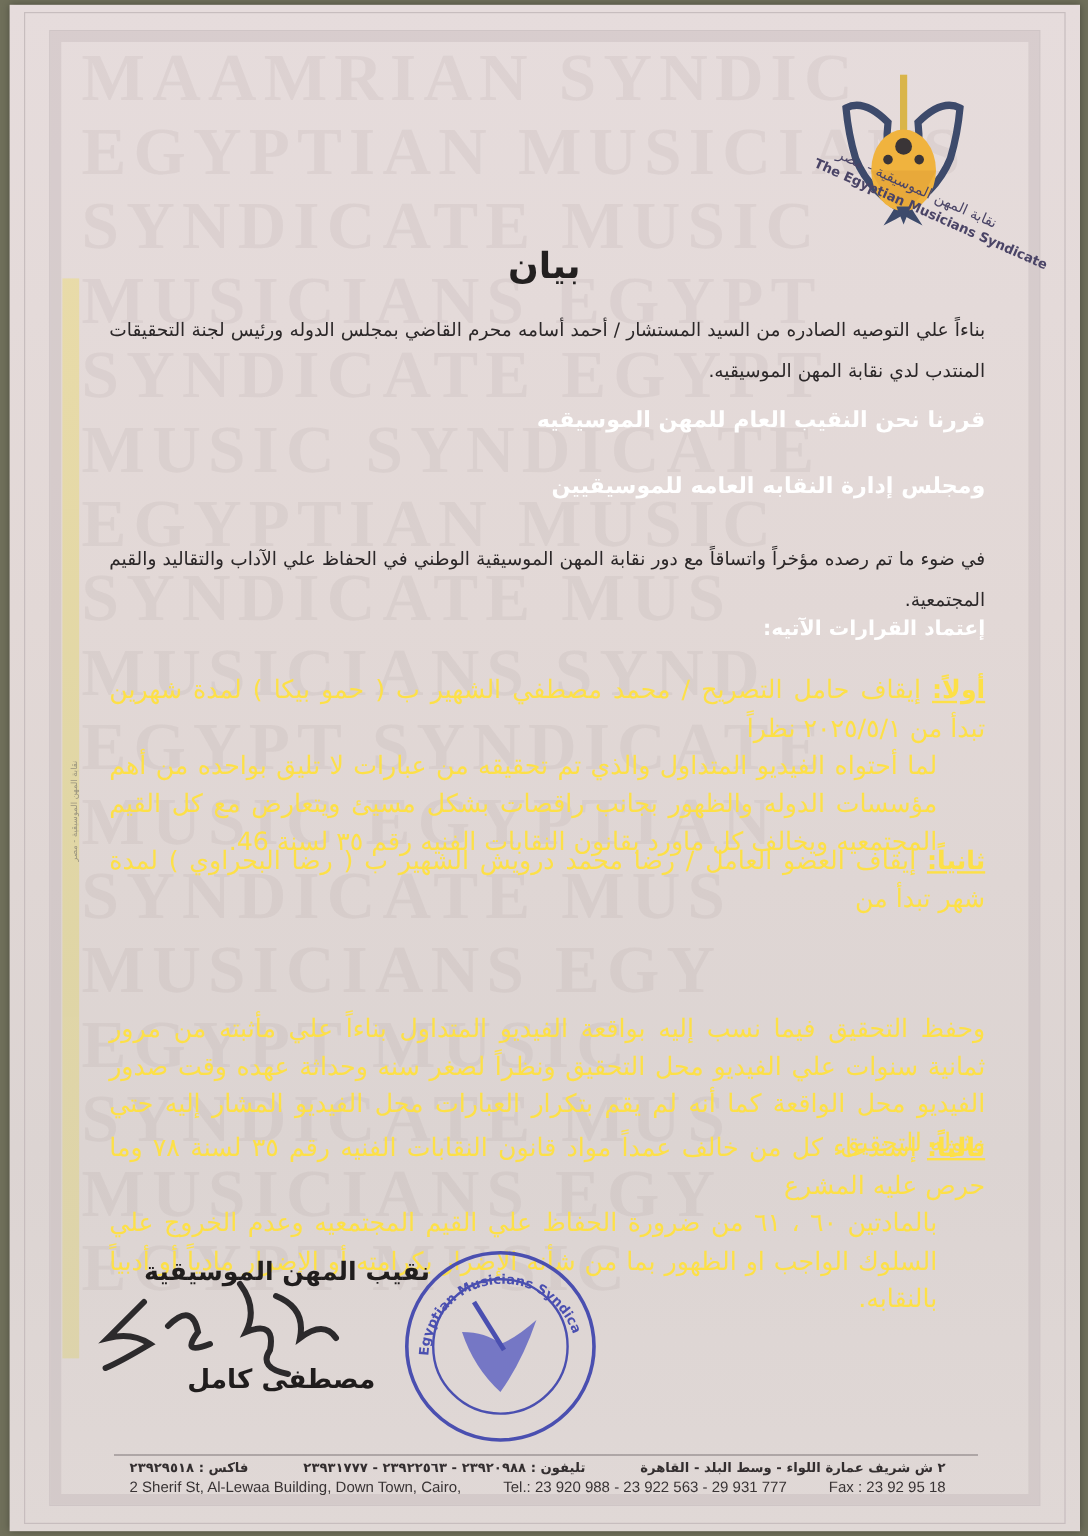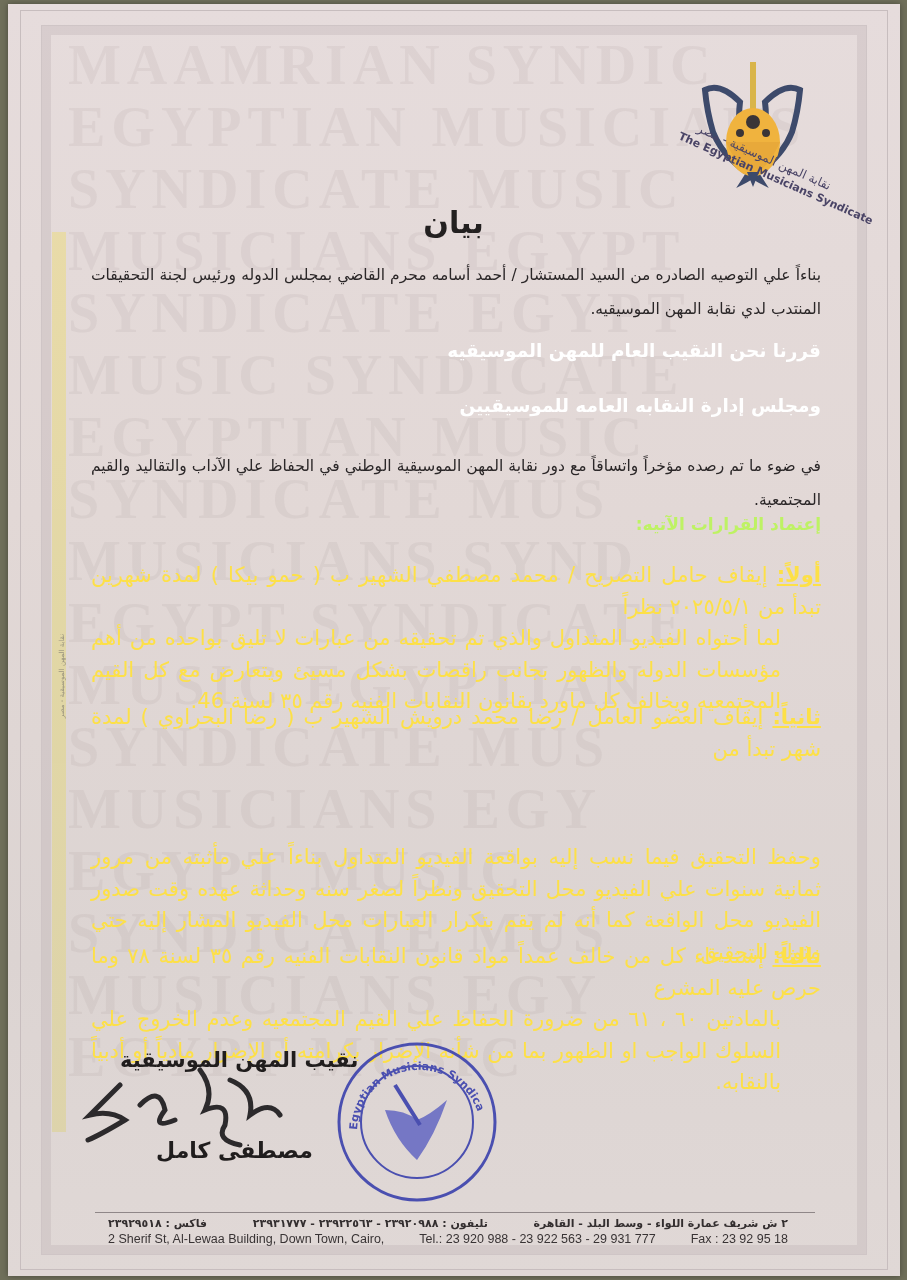--- a/index.html
+++ b/index.html
@@ -56,7 +56,7 @@
   .bold-line { position:absolute; right:86px; direction:rtl; font-weight:bold; font-size:18.5px; color:#ffffff; }
   .b1 { top:340px; } .b2 { top:395px; }
   .p-context { top:449px; }
-  .decisions-head { position:absolute; right:86px; top:514px; direction:rtl; font-size:17px; font-weight:bold; color:#bef264; }
+  .decisions-head { position:absolute; right:86px; top:514px; direction:rtl; font-size:17px; font-weight:bold; color:#ffffff; }
   .item { position:absolute; right:86px; width:730px; direction:rtl; text-align:justify; font-size:21px; line-height:31.5px; color:#fde047; }
   .item .lbl { font-weight:bold; text-decoration:underline; }
   .item .cont { padding-right:40px; display:block; }

